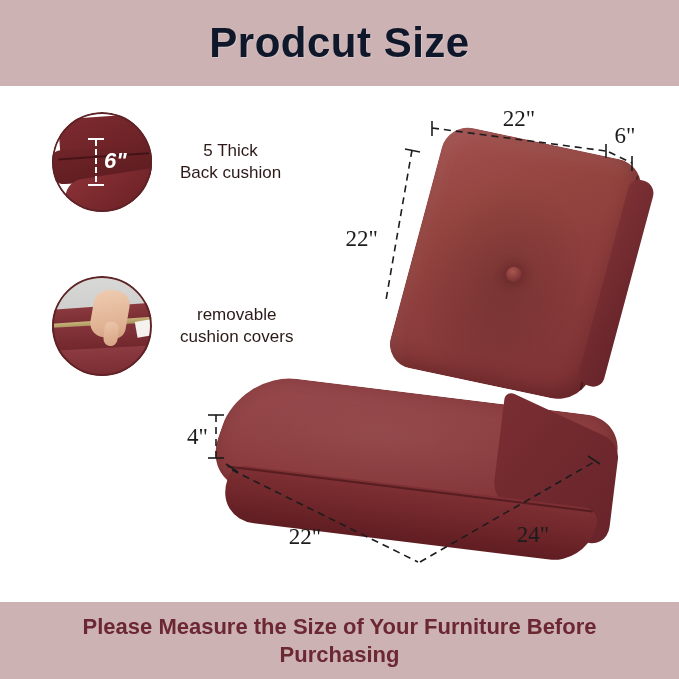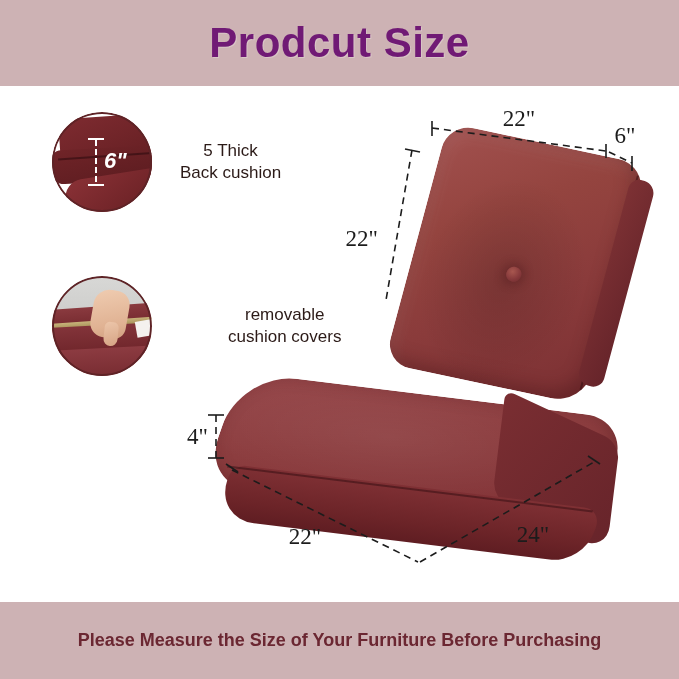--- a/index.html
+++ b/index.html
@@ -37,7 +37,7 @@
     font-family: "Liberation Sans", sans-serif;
     font-size: 42px;
     font-weight: bold;
-    color: #701a75;
+    color: #0f172a;
     letter-spacing: 0.5px;
     line-height: 1;
     text-shadow: 1px 1px 0 rgba(255,255,255,0.25);

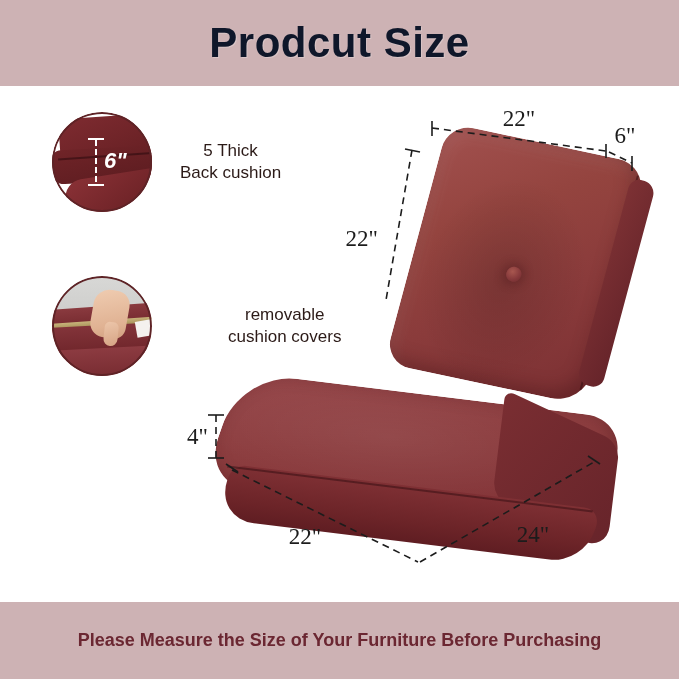--- a/index.html
+++ b/index.html
@@ -72,7 +72,7 @@
     align-items: center;
   }
   .feature-1 { left: 52px; top: 112px; }
-  .feature-2 { left: 52px; top: 276px; gap: 48px; }
+  .feature-2 { left: 52px; top: 276px; }
 
   .feature-circle {
     position: relative;

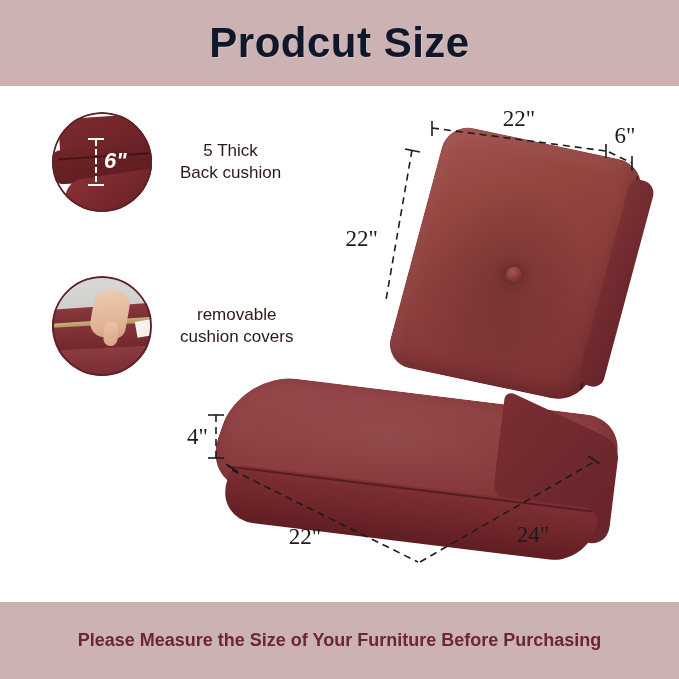--- a/index.html
+++ b/index.html
@@ -58,7 +58,7 @@
   }
   .footer-text {
     font-family: "Liberation Sans", sans-serif;
-    font-size: 18px;
+    font-size: 22px;
     font-weight: bold;
     color: #6b2732;
     line-height: 1.25;

